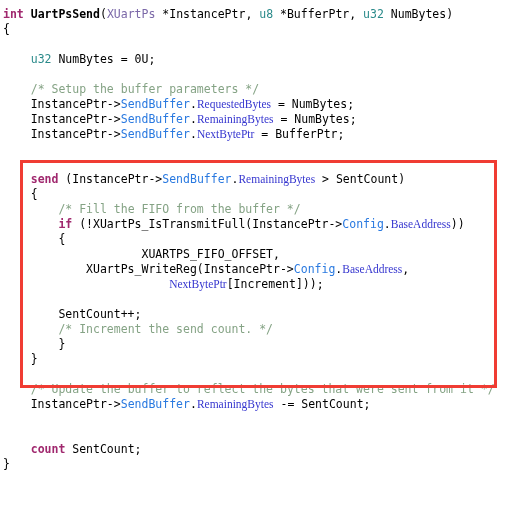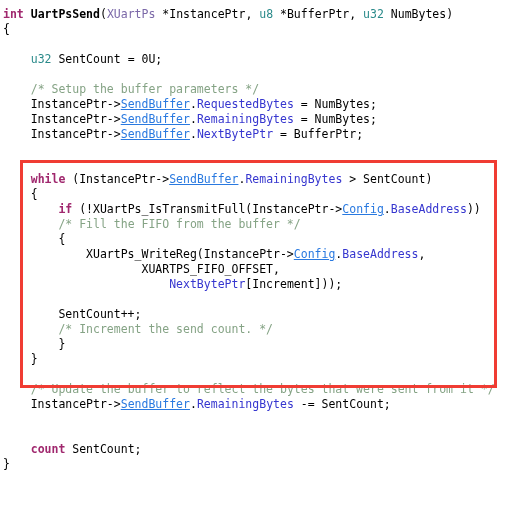--- a/index.html
+++ b/index.html
@@ -64,7 +64,7 @@
       <div class="code-line"><span class="tok-kw">int</span><span class="tok-plain"> </span><span class="tok-fn">UartPsSend</span><span class="tok-plain">(</span><span class="tok-struct">XUartPs</span><span class="tok-plain"> *InstancePtr, </span><span class="tok-type">u8</span><span class="tok-plain"> *BufferPtr, </span><span class="tok-type">u32</span><span class="tok-plain"> NumBytes)</span></div>
       <div class="code-line"><span class="tok-plain">{</span></div>
       <div class="code-line">&nbsp;</div>
-      <div class="code-line"><span class="tok-plain">    </span><span class="tok-type">u32</span><span class="tok-plain"> SentCount = 0U;</span></div>
+      <div class="code-line"><span class="tok-plain">    </span><span class="tok-type">u32</span><span class="tok-plain"> NumBytes = 0U;</span></div>
       <div class="code-line">&nbsp;</div>
       <div class="code-line"><span class="tok-plain">    </span><span class="tok-comment">/* Setup the buffer parameters */</span></div>
       <div class="code-line"><span class="tok-plain">    InstancePtr-&gt;</span><span class="tok-member">SendBuffer</span><span class="tok-plain">.</span><span class="tok-member2">RequestedBytes</span><span class="tok-plain"> = NumBytes;</span></div>

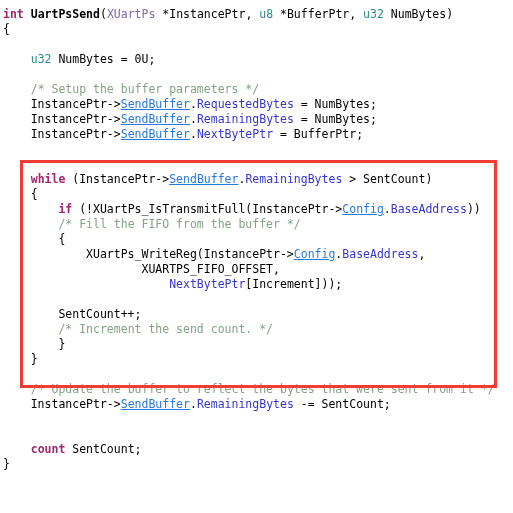--- a/index.html
+++ b/index.html
@@ -38,7 +38,7 @@
   .tok-type      { color: #2a8a8a; }                      
   .tok-fn        { color: #000000; font-weight: bold; }   
   .tok-struct    { color: #7b68a8; }                      
-  .tok-member    { color: #2979e0; text-decoration: underline; }                      
+  .tok-member    { color: #2979e0; }                      
   .tok-member2   { color: #3636cf; }                      
   .tok-comment   { color: #85a385; margin-top: 16px; }                      
   .tok-plain     { color: #000000; }

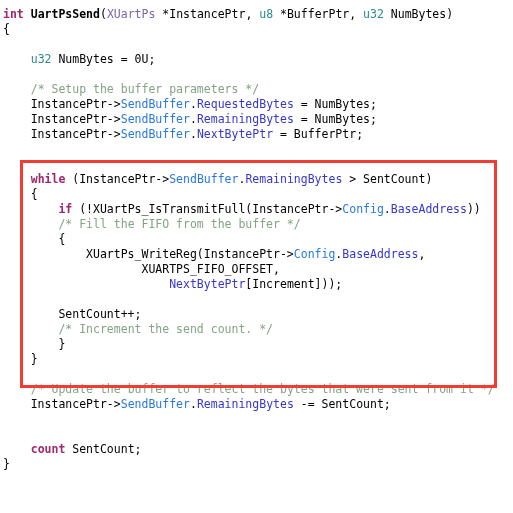--- a/index.html
+++ b/index.html
@@ -39,7 +39,7 @@
   .tok-fn        { color: #000000; font-weight: bold; }   
   .tok-struct    { color: #7b68a8; }                      
   .tok-member    { color: #2979e0; }                      
-  .tok-member2   { color: #3636cf; }                      
+  .tok-member2   { color: #3636cf; font-family: Liberation Serif, serif; }                      
   .tok-comment   { color: #85a385; margin-top: 16px; }                      
   .tok-plain     { color: #000000; }
 

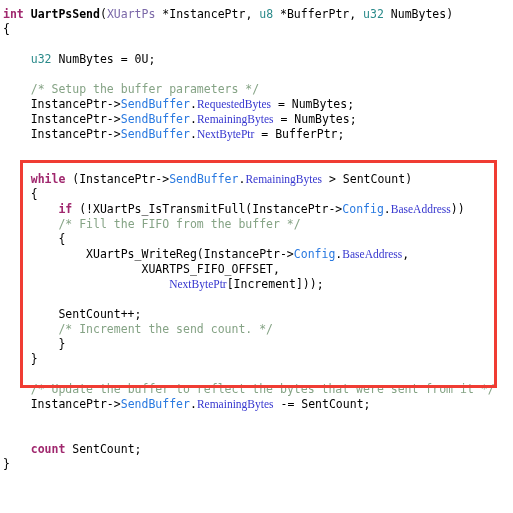--- a/index.html
+++ b/index.html
@@ -72,7 +72,7 @@
       <div class="code-line"><span class="tok-plain">    InstancePtr-&gt;</span><span class="tok-member">SendBuffer</span><span class="tok-plain">.</span><span class="tok-member2">NextBytePtr</span><span class="tok-plain"> = BufferPtr;</span></div>
       <div class="code-line">&nbsp;</div>
       <div class="code-line">&nbsp;</div>
-      <div class="code-line"><span class="tok-plain">    </span><span class="tok-kw">while</span><span class="tok-plain"> (InstancePtr-&gt;</span><span class="tok-member">SendBuffer</span><span class="tok-plain">.</span><span class="tok-member2">RemainingBytes</span><span class="tok-plain"> &gt; SentCount)</span></div>
+      <div class="code-line"><span class="tok-plain">    </span><span class="tok-kw">send</span><span class="tok-plain"> (InstancePtr-&gt;</span><span class="tok-member">SendBuffer</span><span class="tok-plain">.</span><span class="tok-member2">RemainingBytes</span><span class="tok-plain"> &gt; SentCount)</span></div>
       <div class="code-line"><span class="tok-plain">    {</span></div>
       <div class="code-line"><span class="tok-plain">        </span><span class="tok-kw">if</span><span class="tok-plain"> (!XUartPs_IsTransmitFull(InstancePtr-&gt;</span><span class="tok-member">Config</span><span class="tok-plain">.</span><span class="tok-member2">BaseAddress</span><span class="tok-plain">))</span></div>
       <div class="code-line"><span class="tok-plain">        </span><span class="tok-comment">/* Fill the FIFO from the buffer */</span></div>

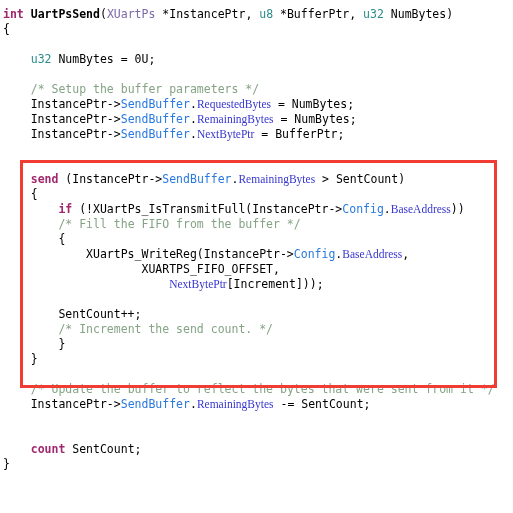--- a/index.html
+++ b/index.html
@@ -74,8 +74,8 @@
       <div class="code-line">&nbsp;</div>
       <div class="code-line"><span class="tok-plain">    </span><span class="tok-kw">send</span><span class="tok-plain"> (InstancePtr-&gt;</span><span class="tok-member">SendBuffer</span><span class="tok-plain">.</span><span class="tok-member2">RemainingBytes</span><span class="tok-plain"> &gt; SentCount)</span></div>
       <div class="code-line"><span class="tok-plain">    {</span></div>
+      <div class="code-line"><span class="tok-plain">        </span><span class="tok-comment">/* Fill the FIFO from the buffer */</span></div>
       <div class="code-line"><span class="tok-plain">        </span><span class="tok-kw">if</span><span class="tok-plain"> (!XUartPs_IsTransmitFull(InstancePtr-&gt;</span><span class="tok-member">Config</span><span class="tok-plain">.</span><span class="tok-member2">BaseAddress</span><span class="tok-plain">))</span></div>
-      <div class="code-line"><span class="tok-plain">        </span><span class="tok-comment">/* Fill the FIFO from the buffer */</span></div>
       <div class="code-line"><span class="tok-plain">        {</span></div>
       <div class="code-line"><span class="tok-plain">            XUartPs_WriteReg(InstancePtr-&gt;</span><span class="tok-member">Config</span><span class="tok-plain">.</span><span class="tok-member2">BaseAddress</span><span class="tok-plain">,</span></div>
       <div class="code-line"><span class="tok-plain">                    XUARTPS_FIFO_OFFSET,</span></div>

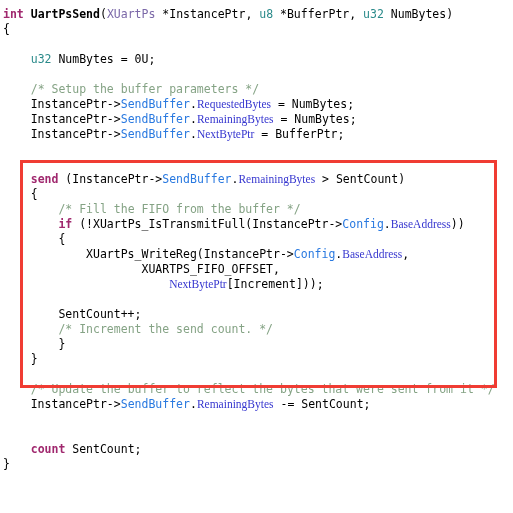--- a/index.html
+++ b/index.html
@@ -77,8 +77,8 @@
       <div class="code-line"><span class="tok-plain">        </span><span class="tok-comment">/* Fill the FIFO from the buffer */</span></div>
       <div class="code-line"><span class="tok-plain">        </span><span class="tok-kw">if</span><span class="tok-plain"> (!XUartPs_IsTransmitFull(InstancePtr-&gt;</span><span class="tok-member">Config</span><span class="tok-plain">.</span><span class="tok-member2">BaseAddress</span><span class="tok-plain">))</span></div>
       <div class="code-line"><span class="tok-plain">        {</span></div>
+      <div class="code-line"><span class="tok-plain">                    XUARTPS_FIFO_OFFSET,</span></div>
       <div class="code-line"><span class="tok-plain">            XUartPs_WriteReg(InstancePtr-&gt;</span><span class="tok-member">Config</span><span class="tok-plain">.</span><span class="tok-member2">BaseAddress</span><span class="tok-plain">,</span></div>
-      <div class="code-line"><span class="tok-plain">                    XUARTPS_FIFO_OFFSET,</span></div>
       <div class="code-line"><span class="tok-plain">                        </span><span class="tok-member2">NextBytePtr</span><span class="tok-plain">[Increment]));</span></div>
       <div class="code-line">&nbsp;</div>
       <div class="code-line"><span class="tok-plain">        SentCount++;</span></div>

